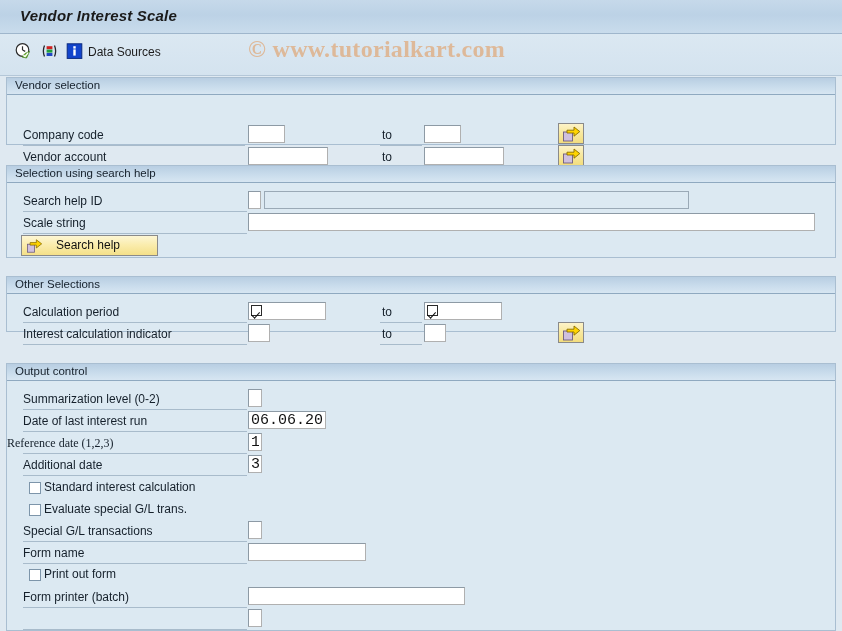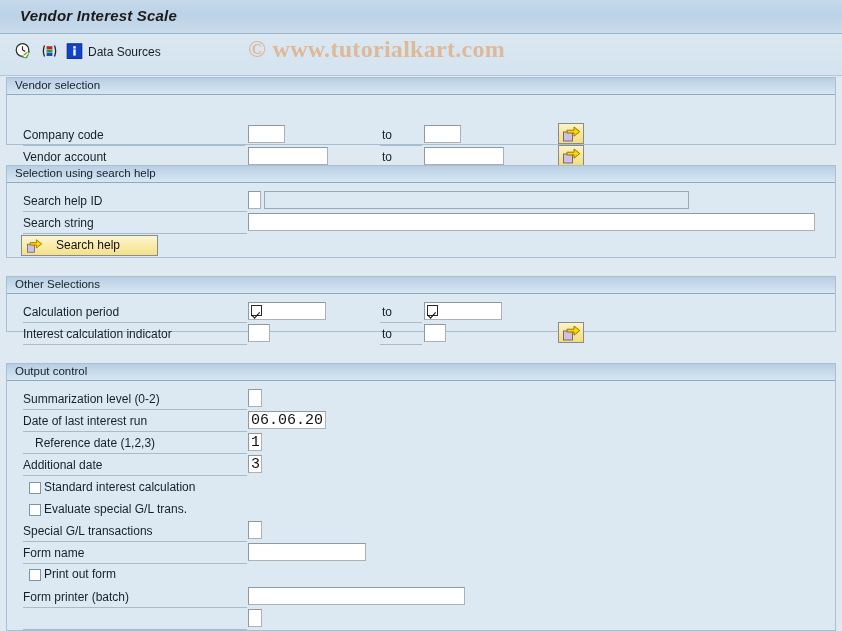--- a/index.html
+++ b/index.html
@@ -282,7 +282,7 @@
       </div>
 
       <div class="row" style="top:30px; width:830px;">
-        <div class="flabel" style="left:16px;">Search string</div>
+        <div class="flabel" style="left:16px;">Scale string</div>
         <div class="lunder" style="left:16px; top:20px; width:224px;"></div>
         <input class="inp" style="left: 241px; top: 0px; width: 567px;" value="">
       </div>

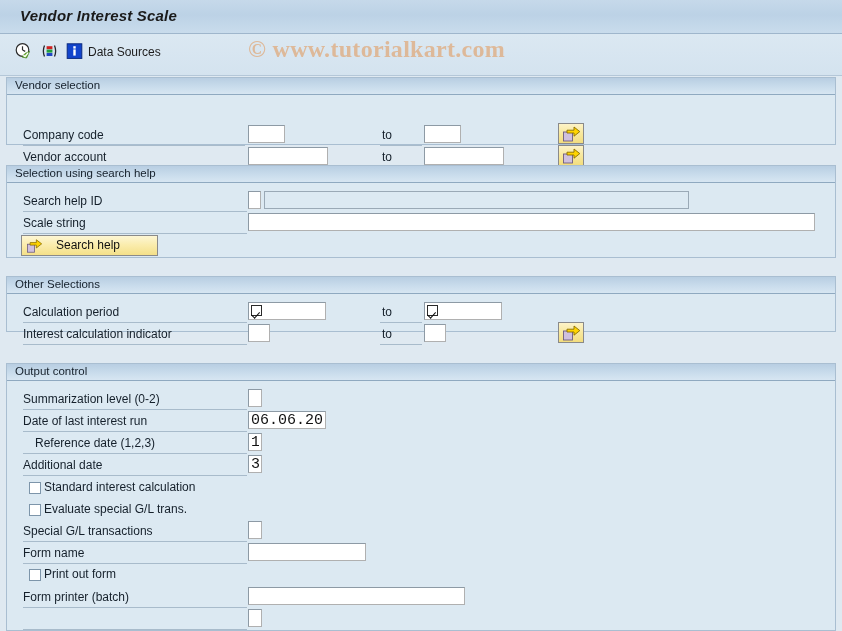--- a/index.html
+++ b/index.html
@@ -352,7 +352,7 @@
       </div>
 
       <div class="row" style="top:52px; width:830px;">
-        <div class="flabel" style="left:28px;">Reference date (1,2,3)</div>
+        <div class="flabel" style="left:0;font-family:Liberation Serif, serif;">Reference date (1,2,3)</div>
         <div class="lunder" style="left:16px; top:20px; width:224px;"></div>
         <input class="inp" style="left: 241px; top: 0px; width: 14px;" value="1">
       </div>

